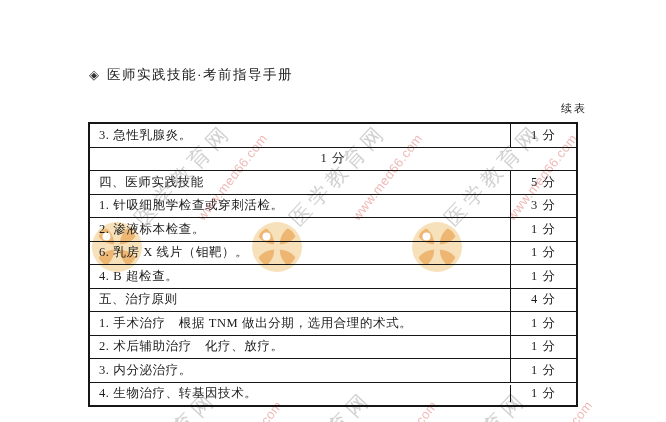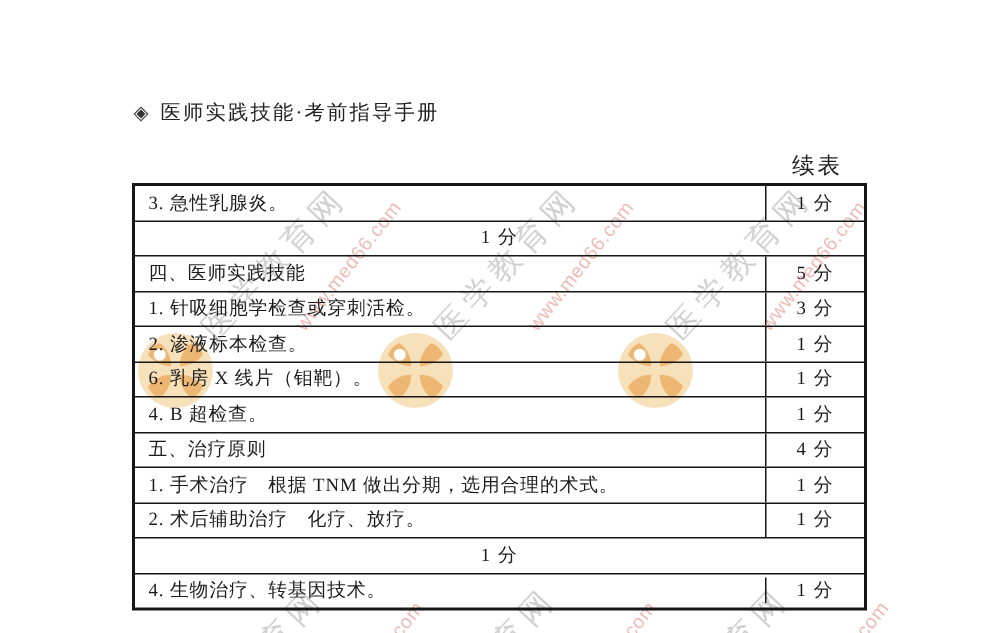--- a/index.html
+++ b/index.html
@@ -46,8 +46,8 @@
 
   
   .continued{
-    position:absolute;top:101px;right:104px;
-    font-size:15px;letter-spacing:2px;color:#222;
+    position:absolute;top:101px;right:79px;
+    font-size:11px;letter-spacing:2px;color:#222;
   }
 
   

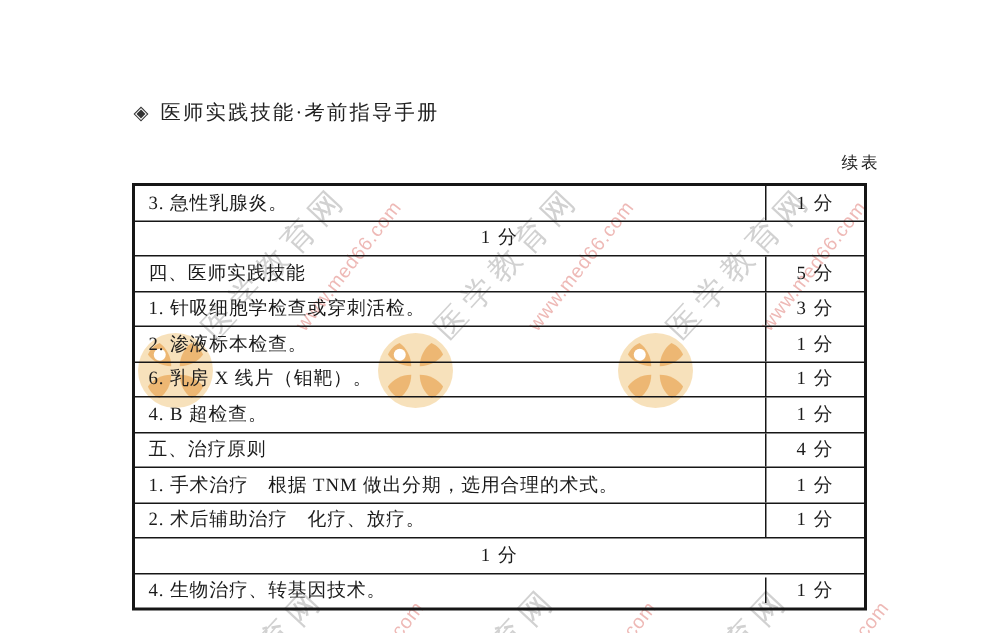--- a/index.html
+++ b/index.html
@@ -185,6 +185,7 @@
   </div>
 
   <div class="t-row">
+    <div class="cell-item">3. 内分泌治疗。</div>
     <div class="cell-score">1 分</div>
   </div>
 

